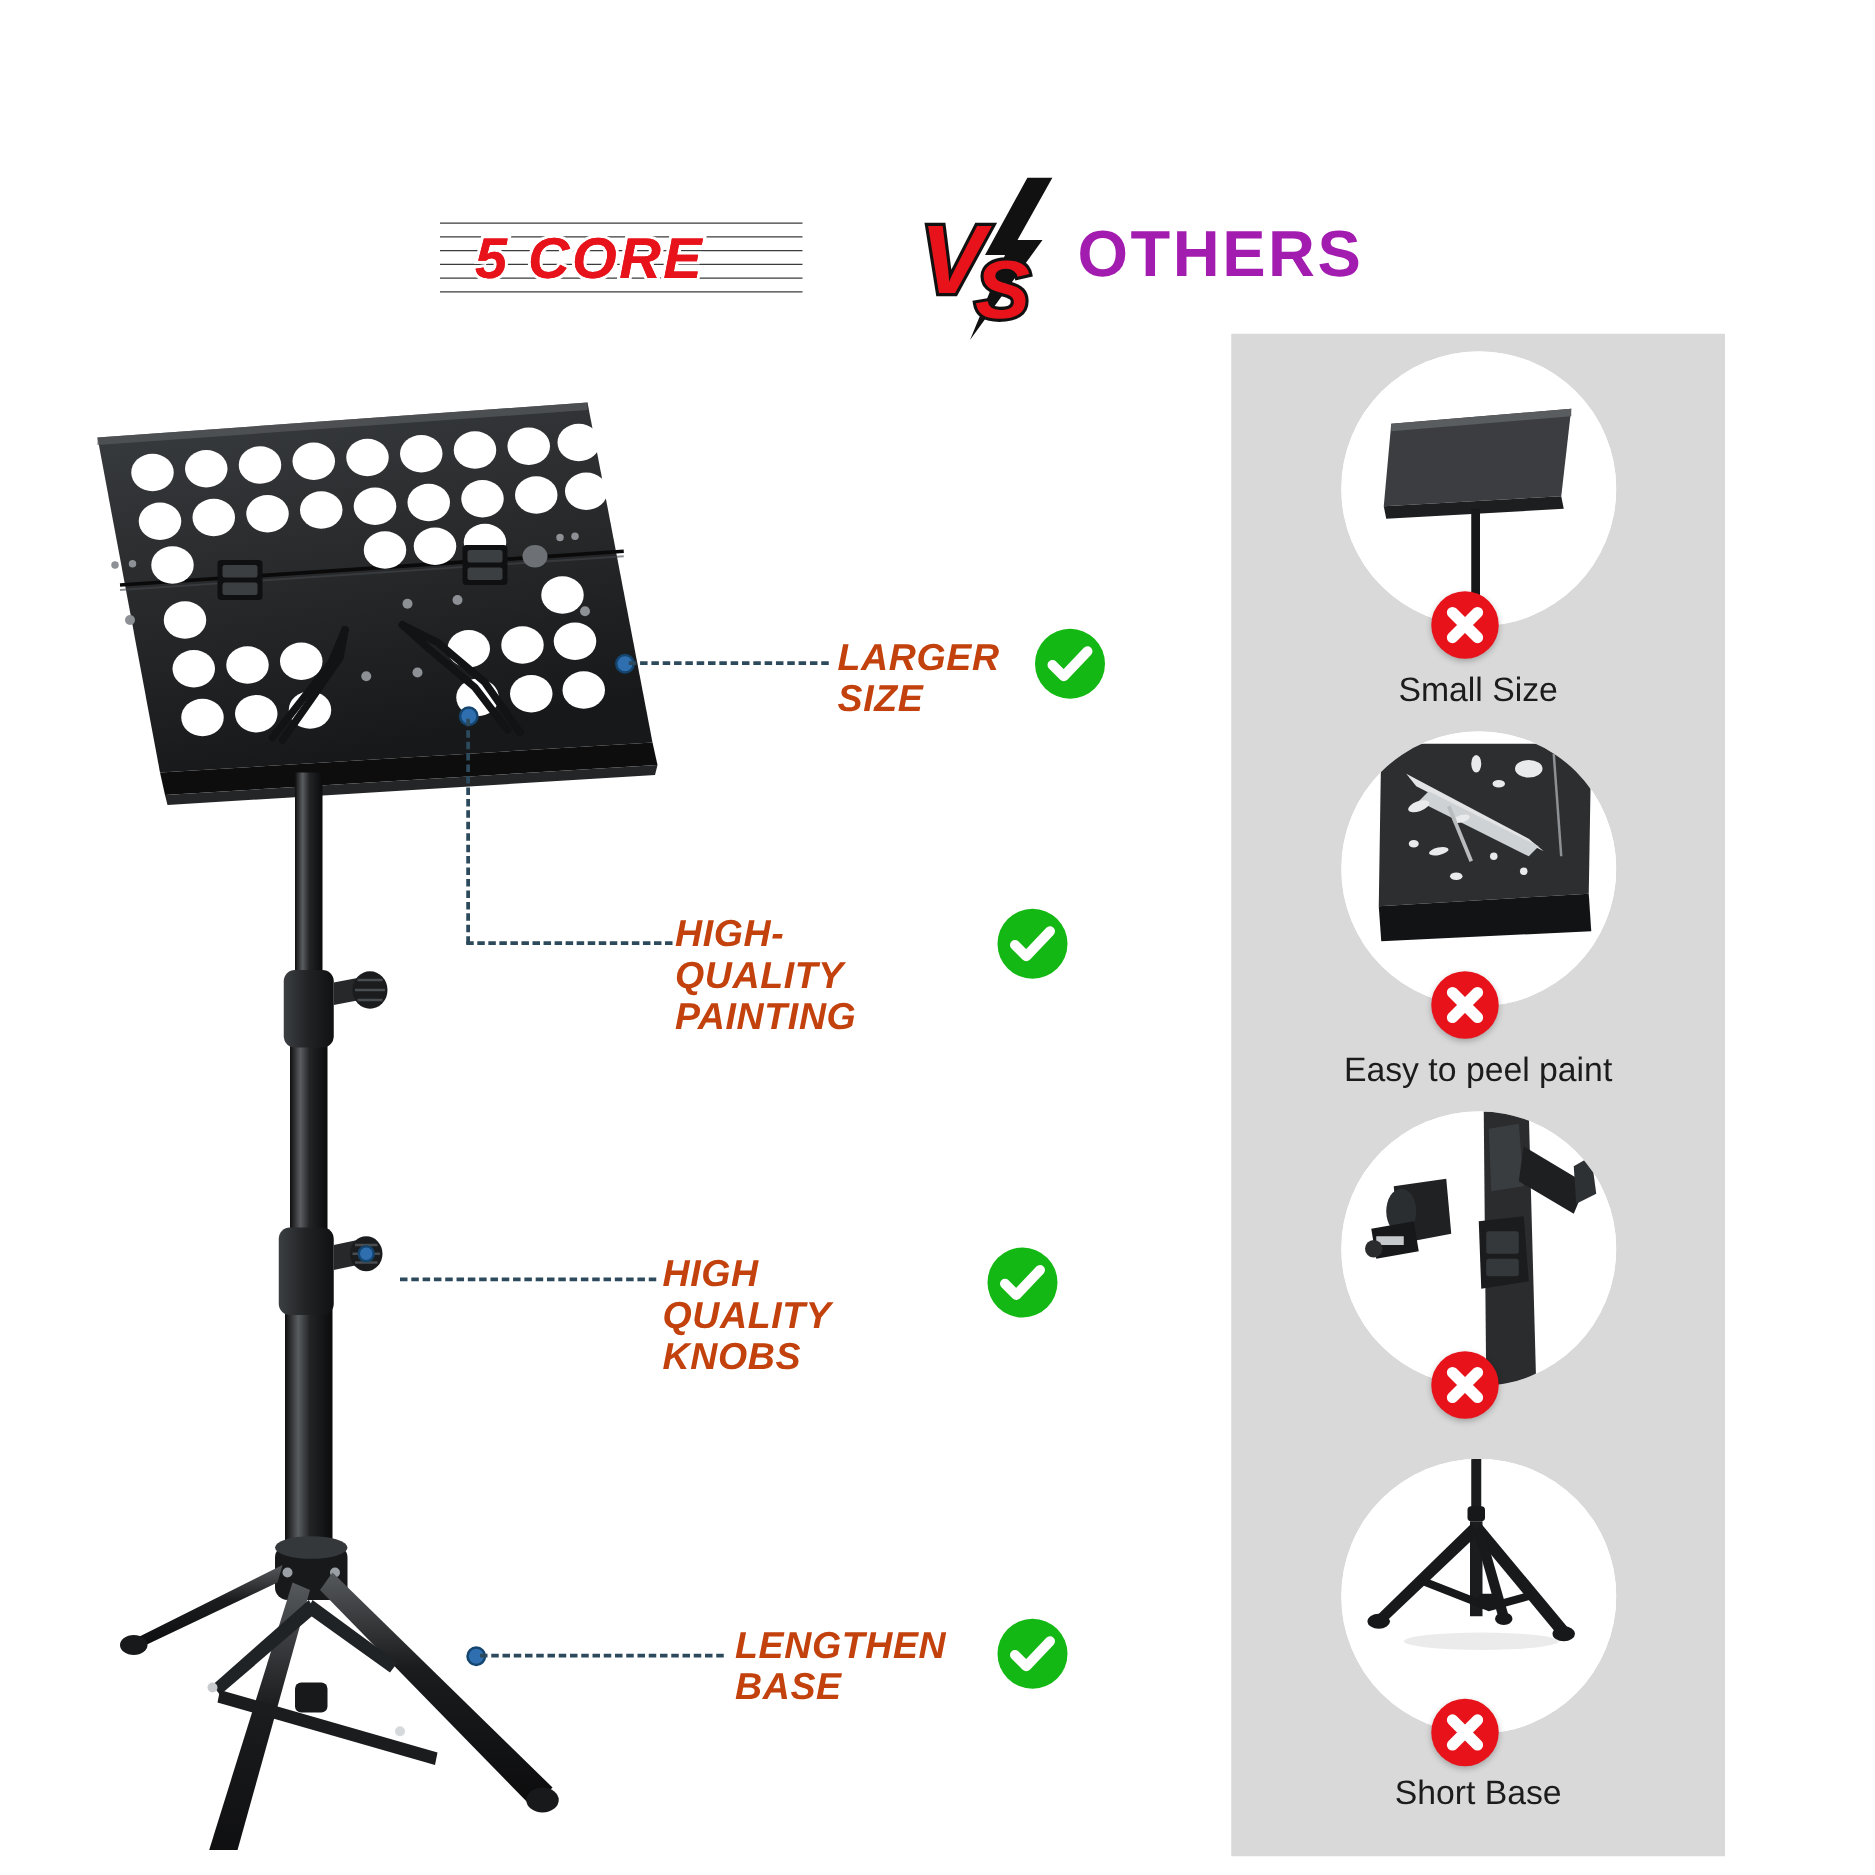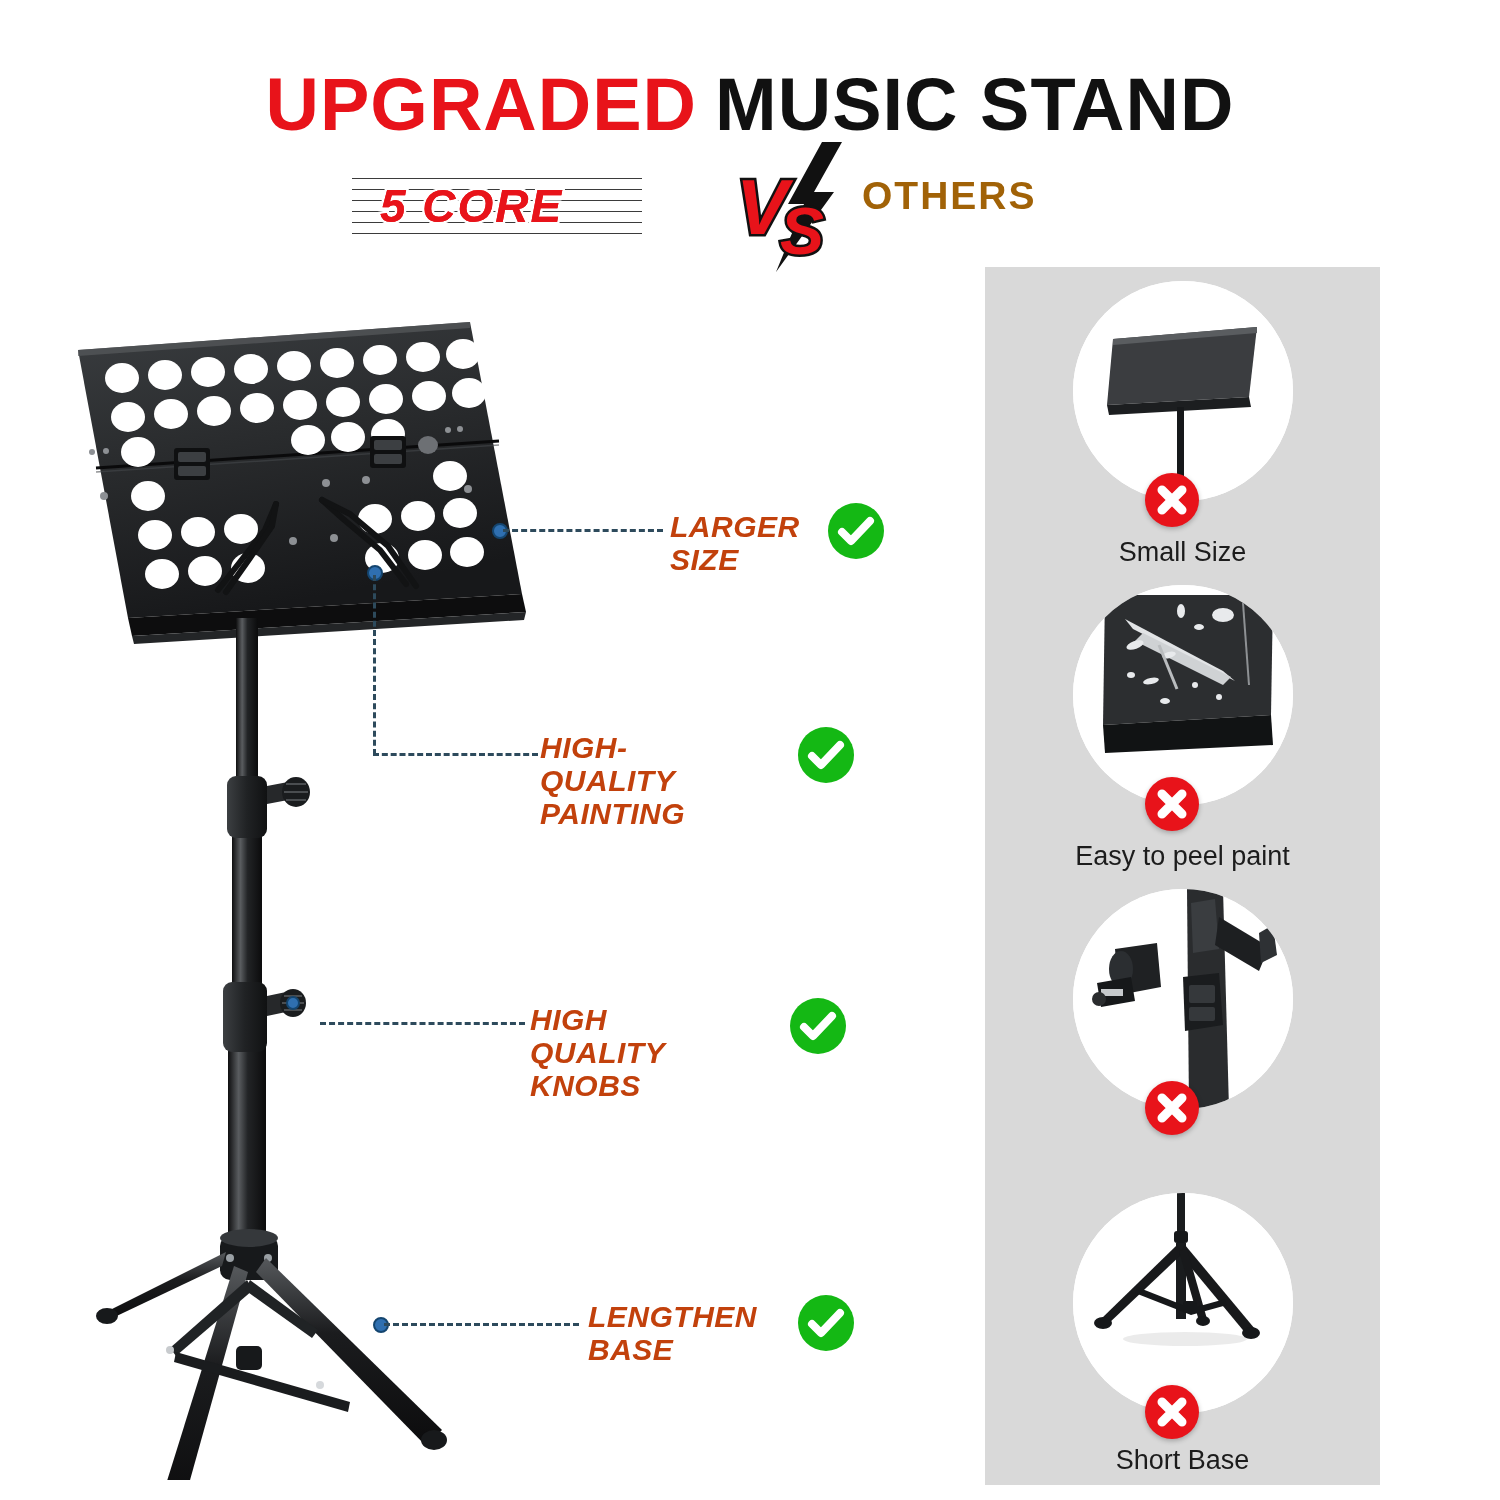--- a/index.html
+++ b/index.html
@@ -71,9 +71,6 @@
 
 <div id="header">
 
-  <div id="title-line">
-    <span id="title-upgraded">UPGRADED</span><span id="title-rest">MUSIC STAND</span>
-  </div>
 
   <div id="subtitle-row">
 

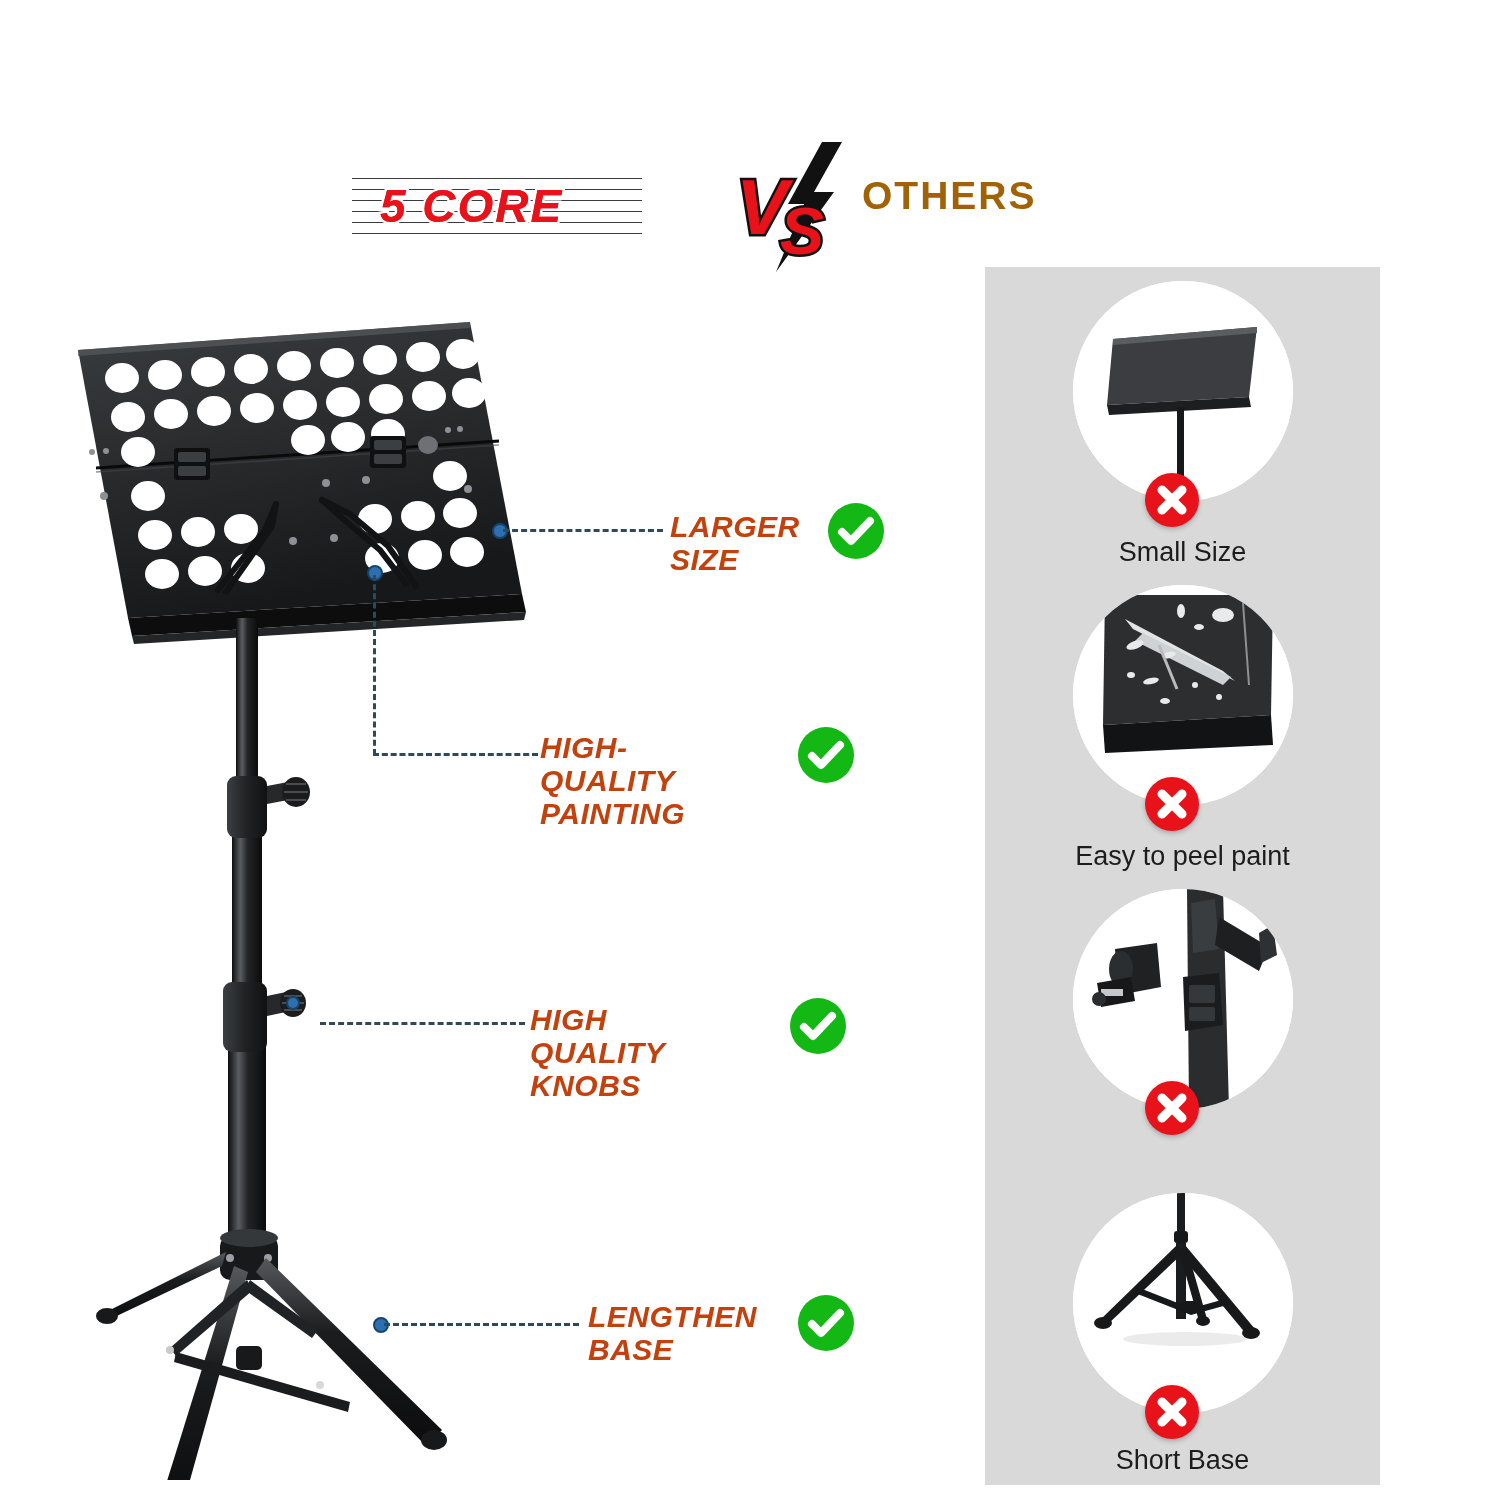--- a/index.html
+++ b/index.html
@@ -36,8 +36,8 @@
   
   #logo-vs{position:absolute;left:730px;top:-18px;width:130px;height:130px;}
   #logo-vs svg{position:absolute;left:0;top:0;}
-  #others-text{position:absolute;left:862px;top:14px;font-size:39px;
-      font-weight:bold;color:#a16207;letter-spacing:2px;}
+  #others-text{position:absolute;left:862px;top:14px;font-size:52px;
+      font-weight:bold;color:#a21caf;letter-spacing:2px;}
 
   
   #product{position:absolute;left:50px;top:300px;width:520px;height:1180px;}

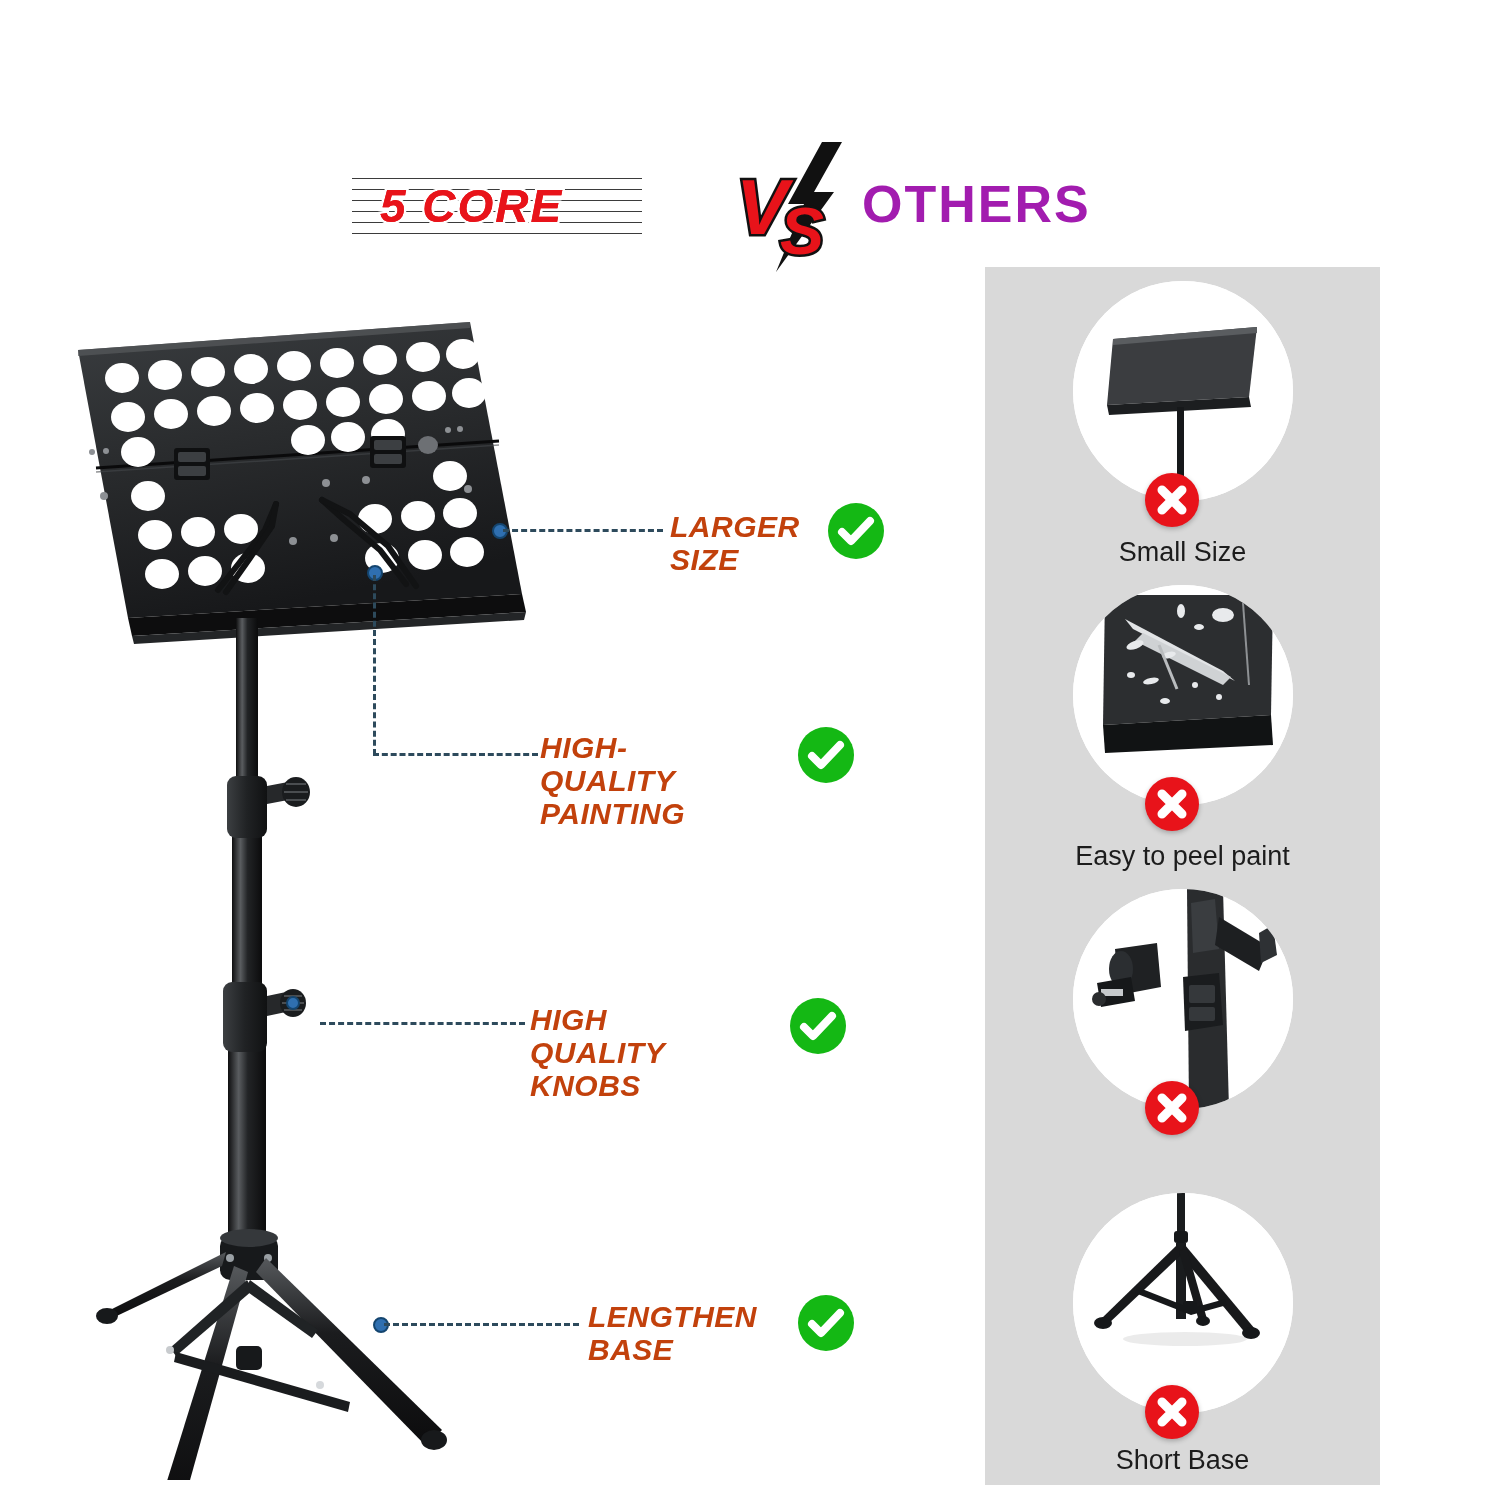--- a/index.html
+++ b/index.html
@@ -437,7 +437,7 @@
     </div>
   </div>
 
-  <div class="comp-item" style="top:926px;height:290px;">
+  <div class="comp-item" style="top:900px;height:290px;">
     <div class="comp-circle" style="top:0;">
       <svg width="220" height="220" viewBox="0 0 220 220">
         <rect width="220" height="220" fill="#fff"></rect>

